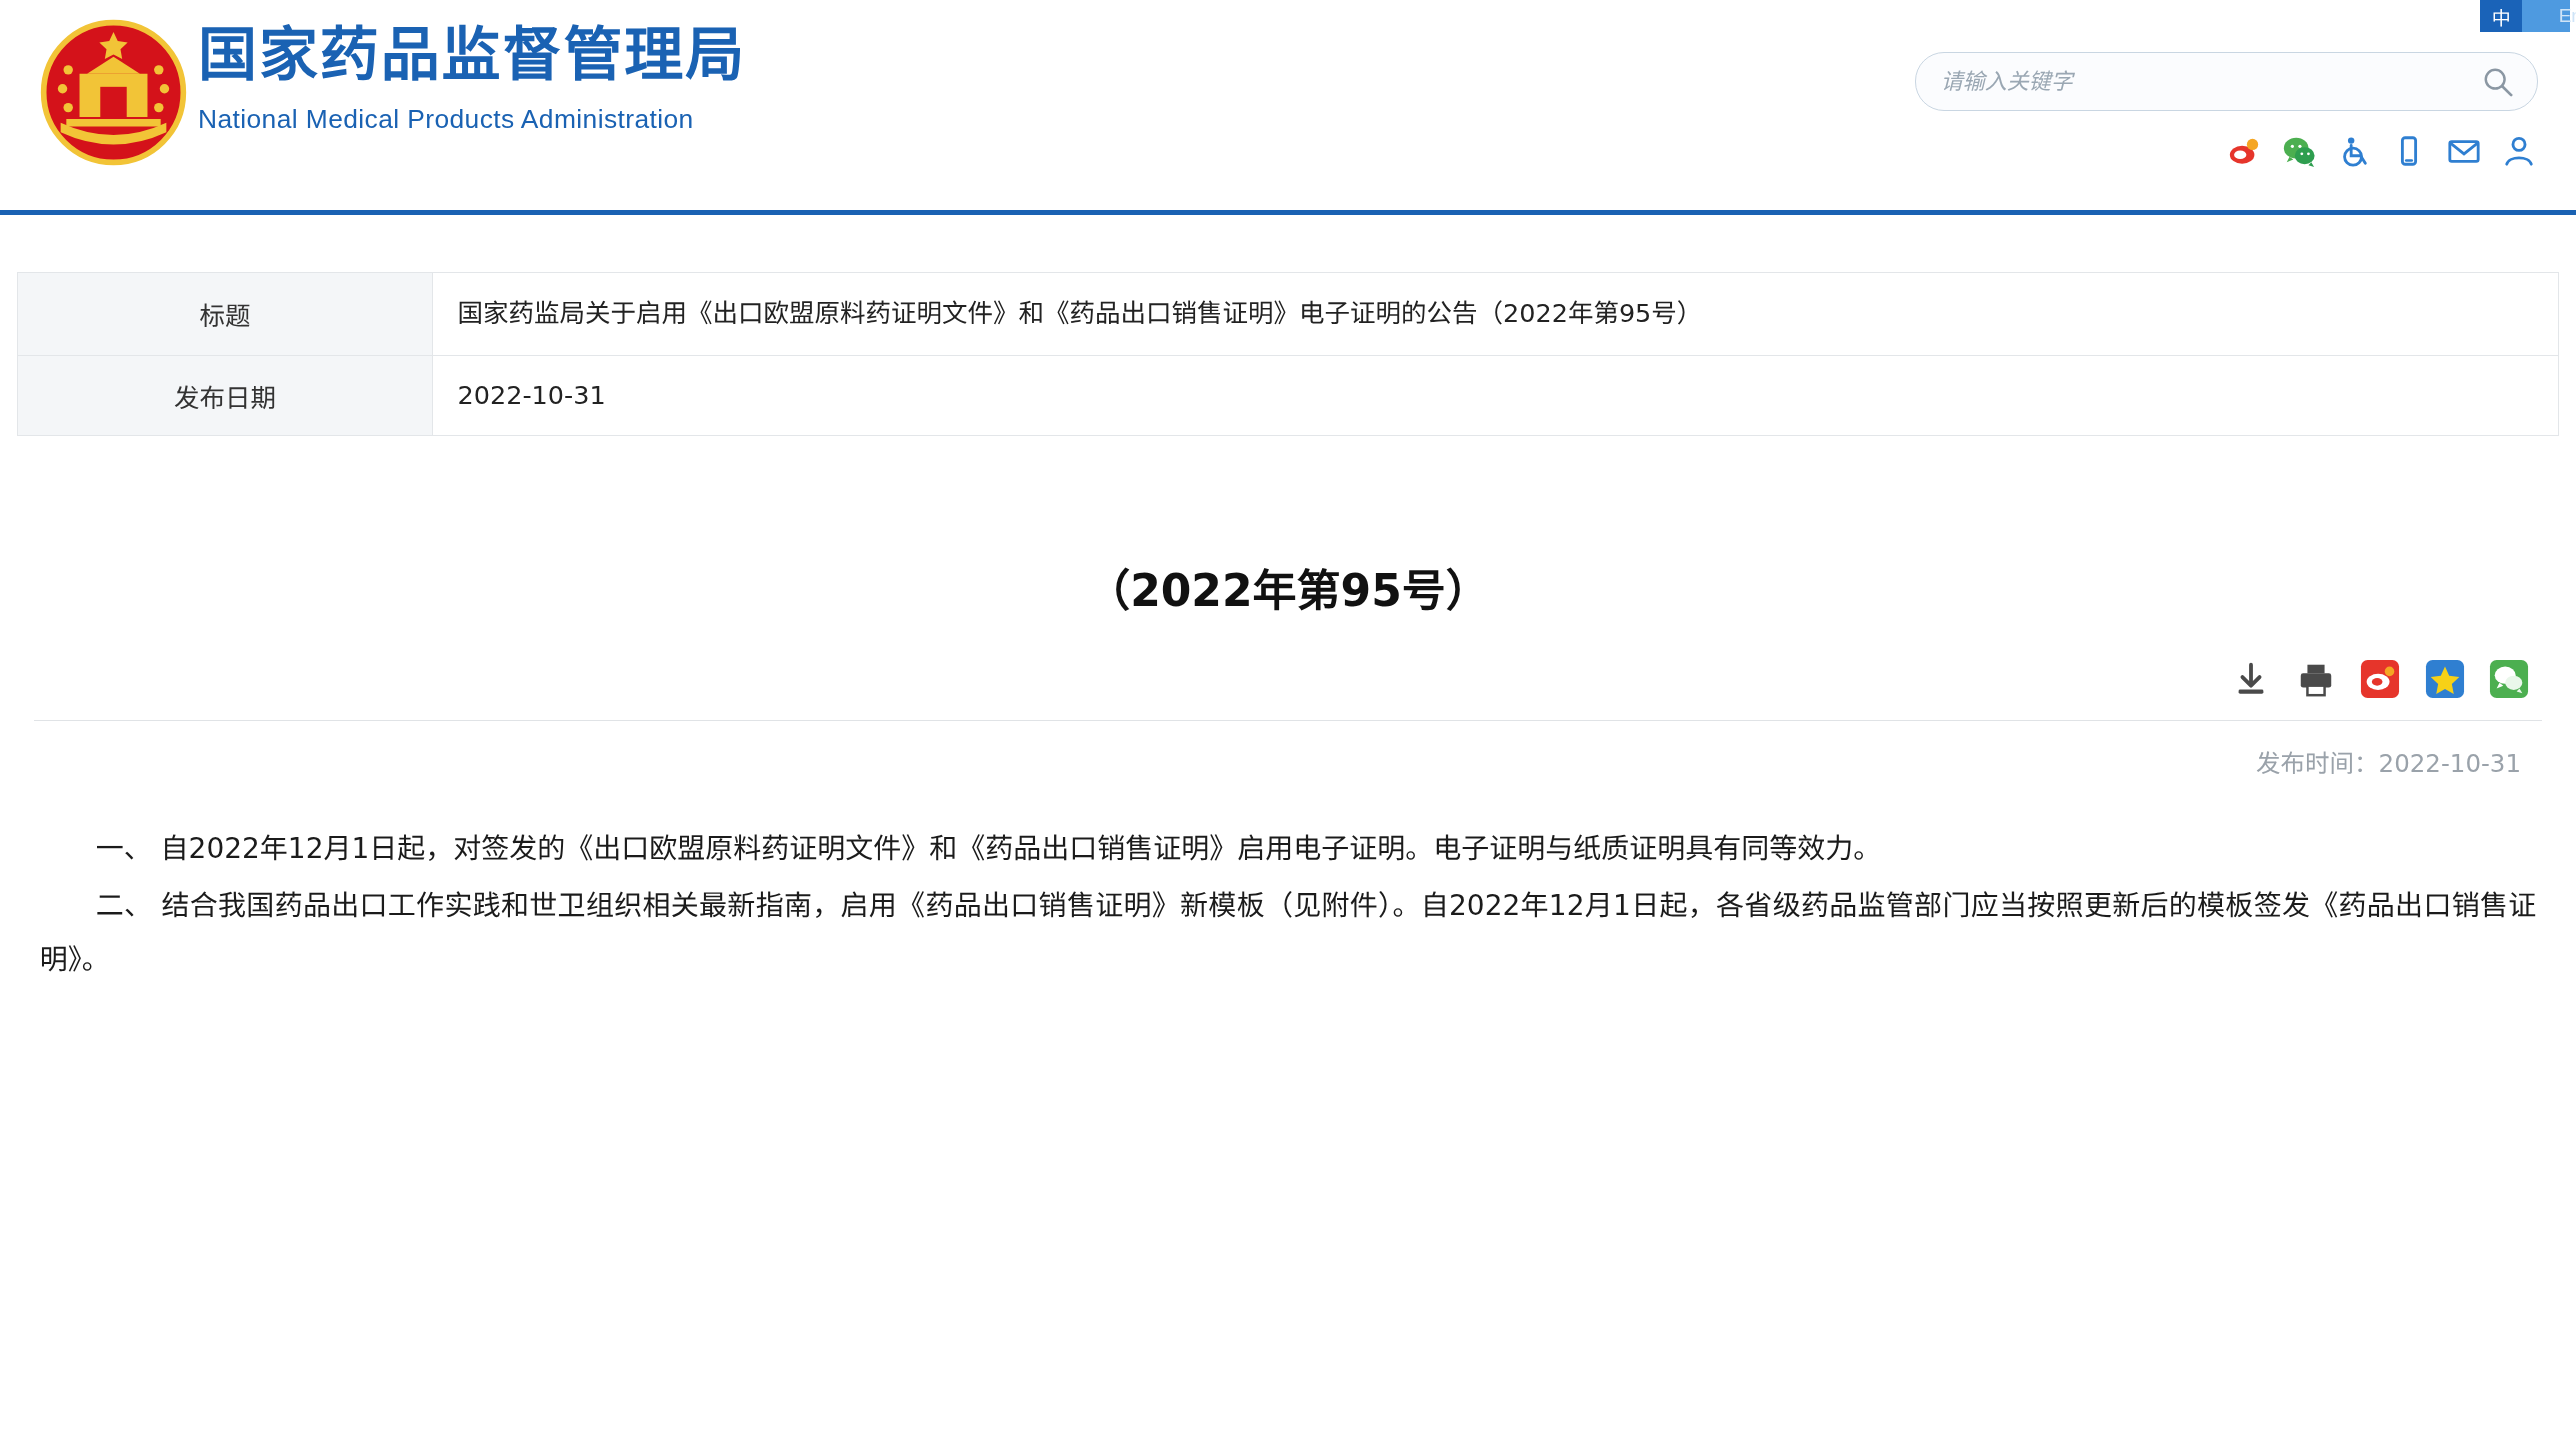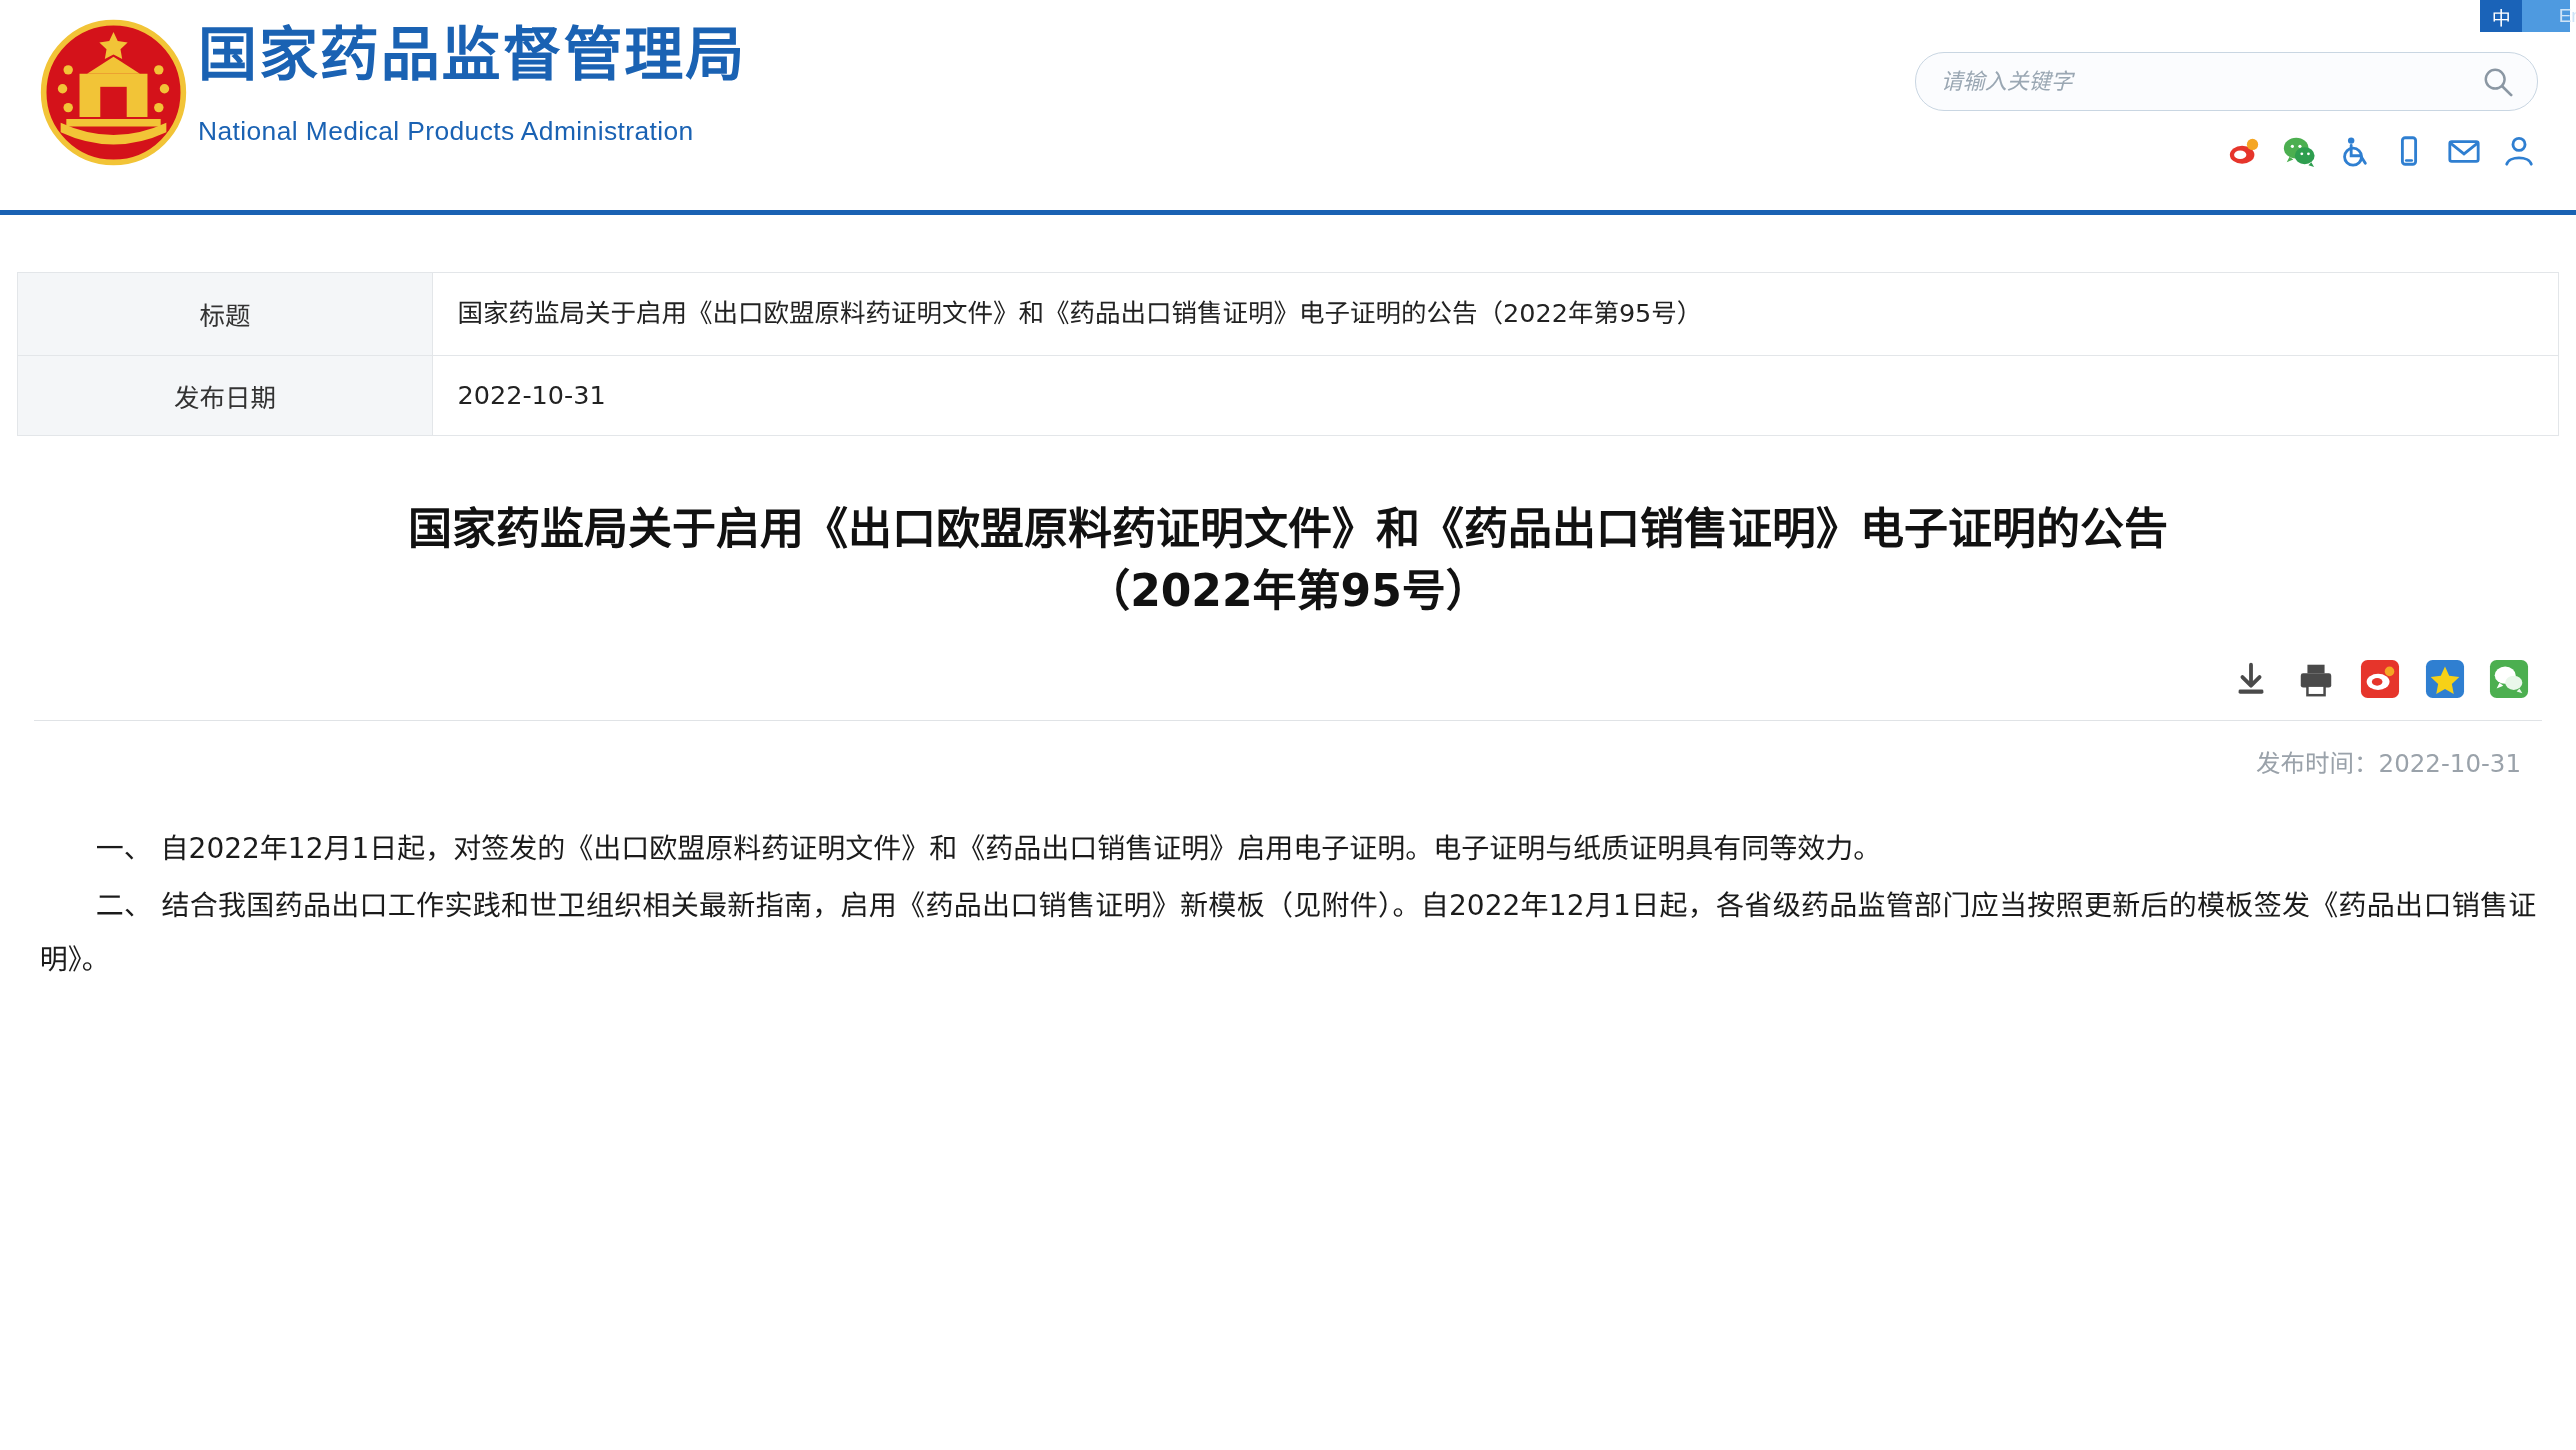--- a/index.html
+++ b/index.html
@@ -78,7 +78,7 @@
     white-space: nowrap;
   }
   .brand-en {
-    margin-top: 27px;
+    margin-top: 15px;
     font-size: 26.4px;
     color: #1a62b3;
     letter-spacing: 0.4px;

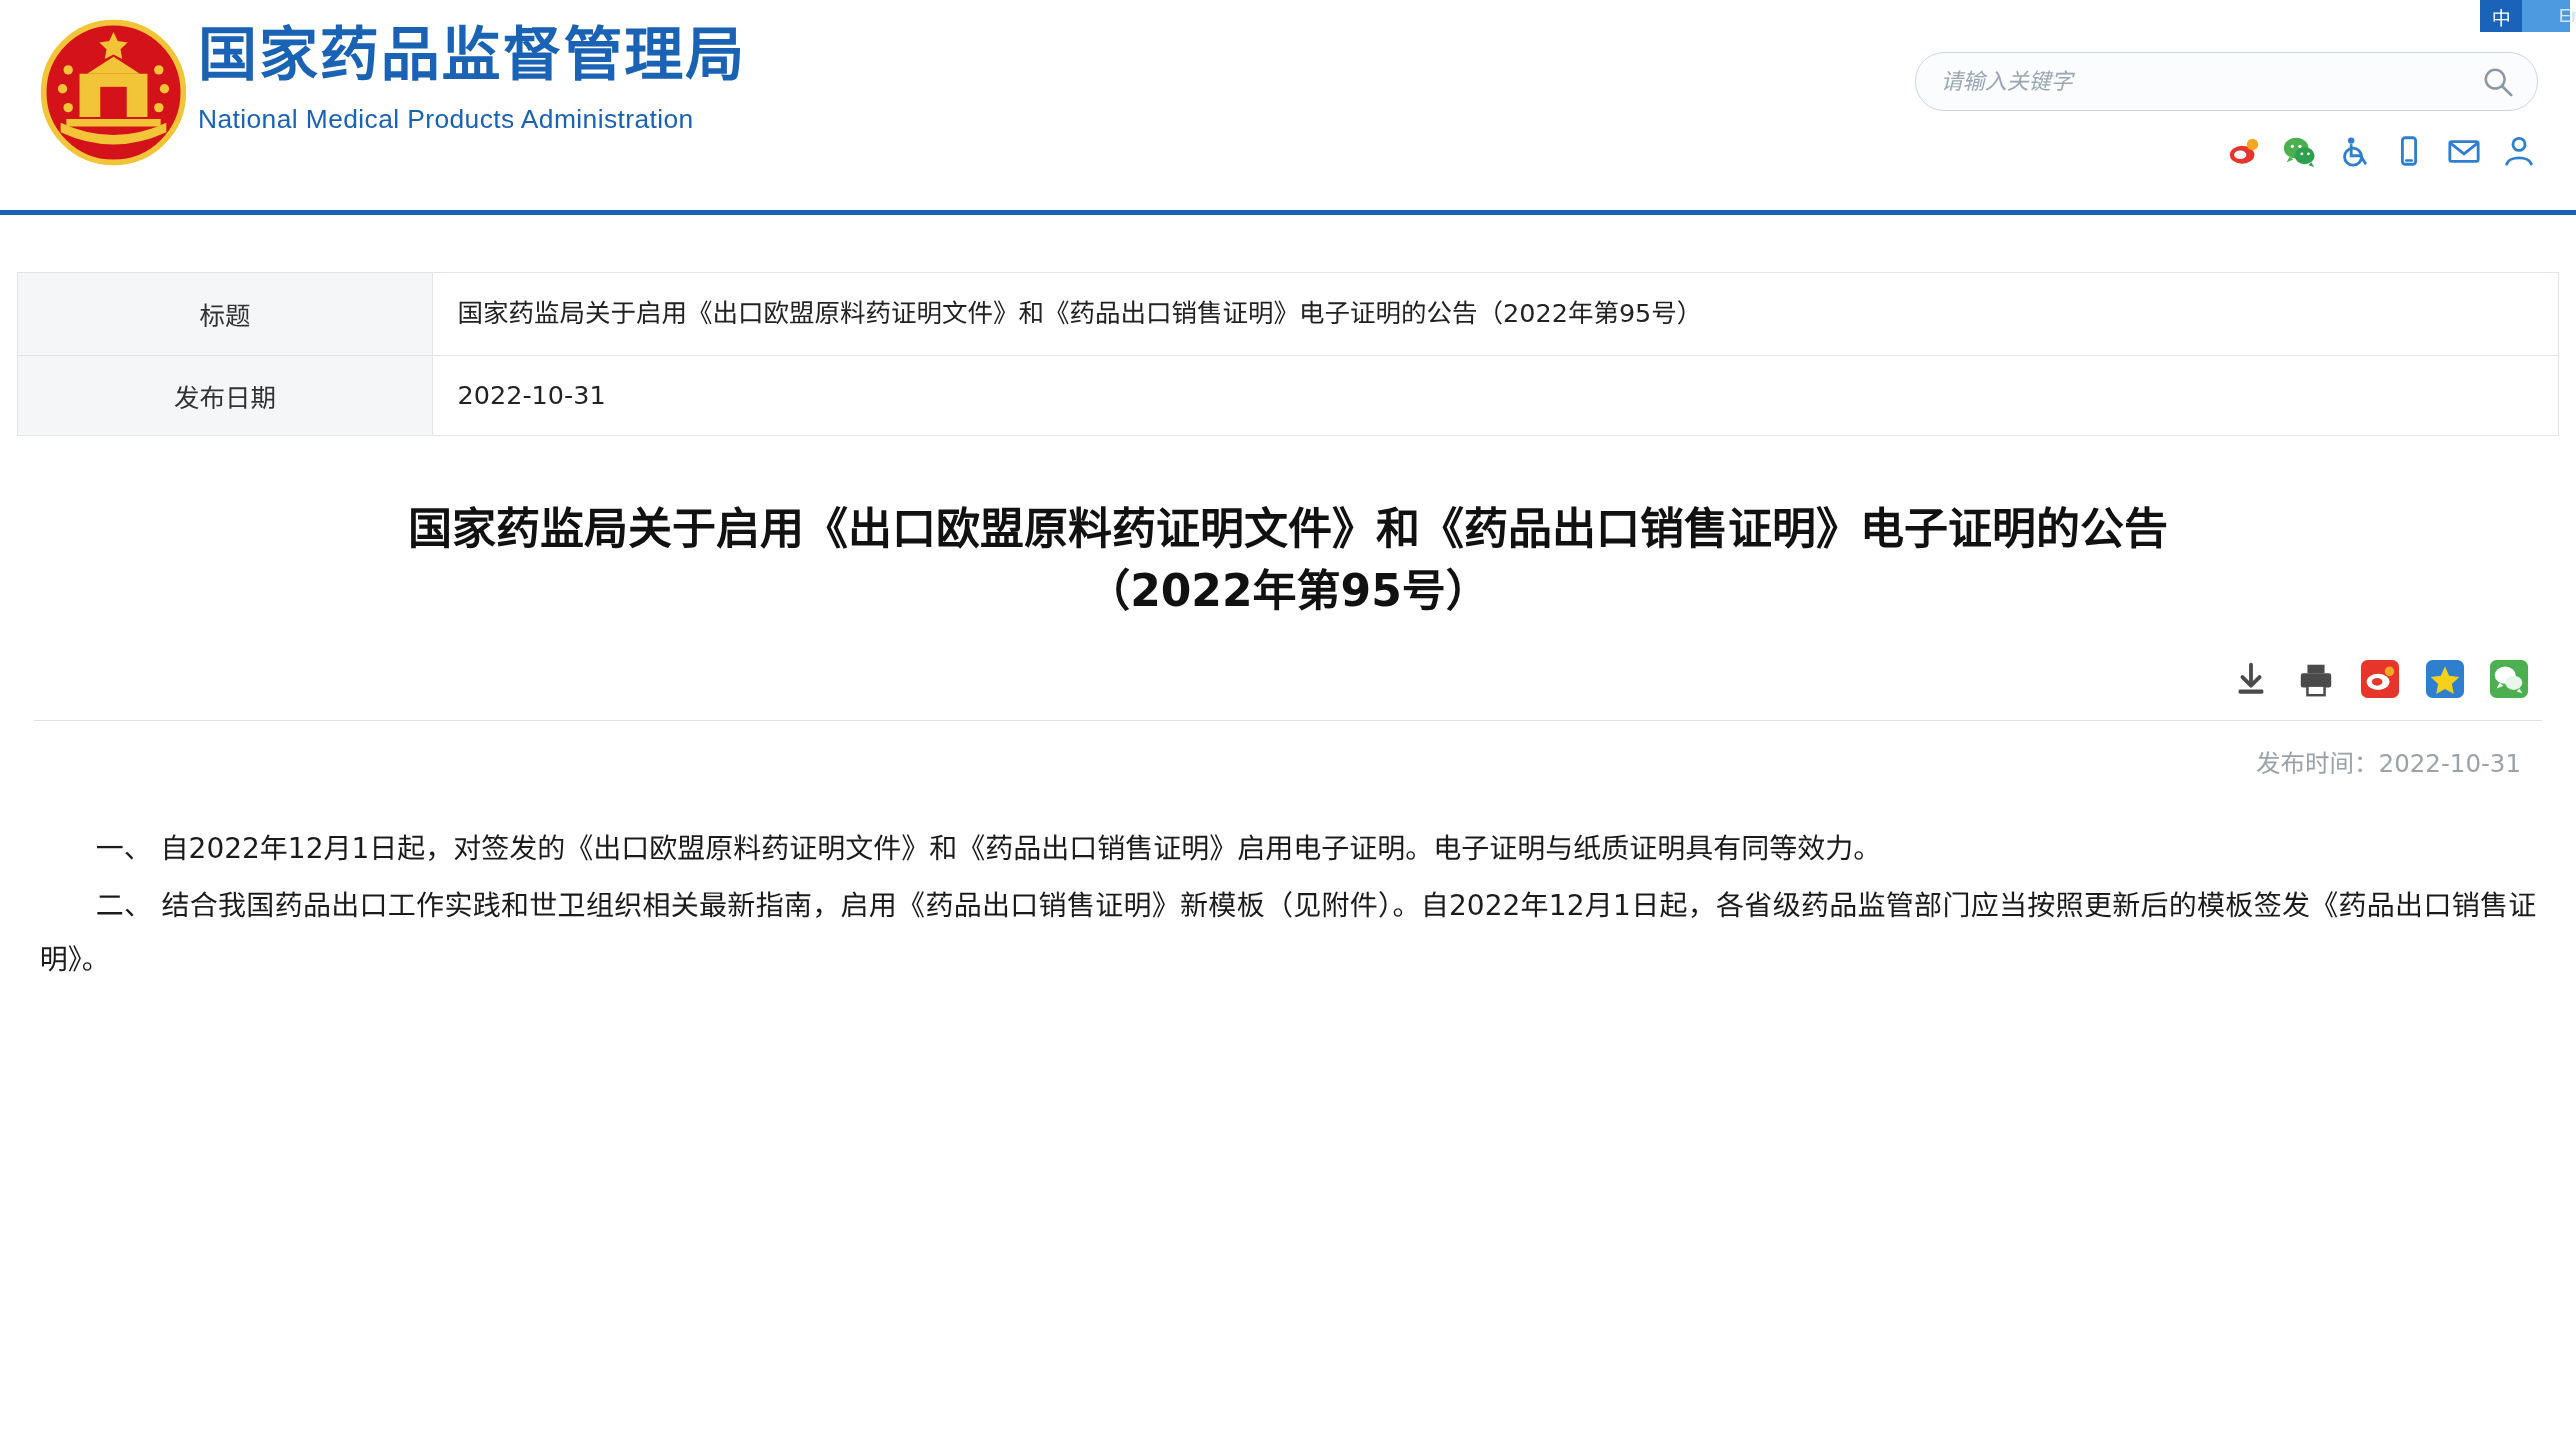--- a/index.html
+++ b/index.html
@@ -316,7 +316,7 @@
   </table>
 
   <h1 class="article-title">
-    <span>国家药监局关于启用《出口欧盟原料药证明文件》和《药品出口销售证明》电子证明的公告</span><br>
+    <br>
     <span>（2022年第95号）</span>
   </h1>
 

